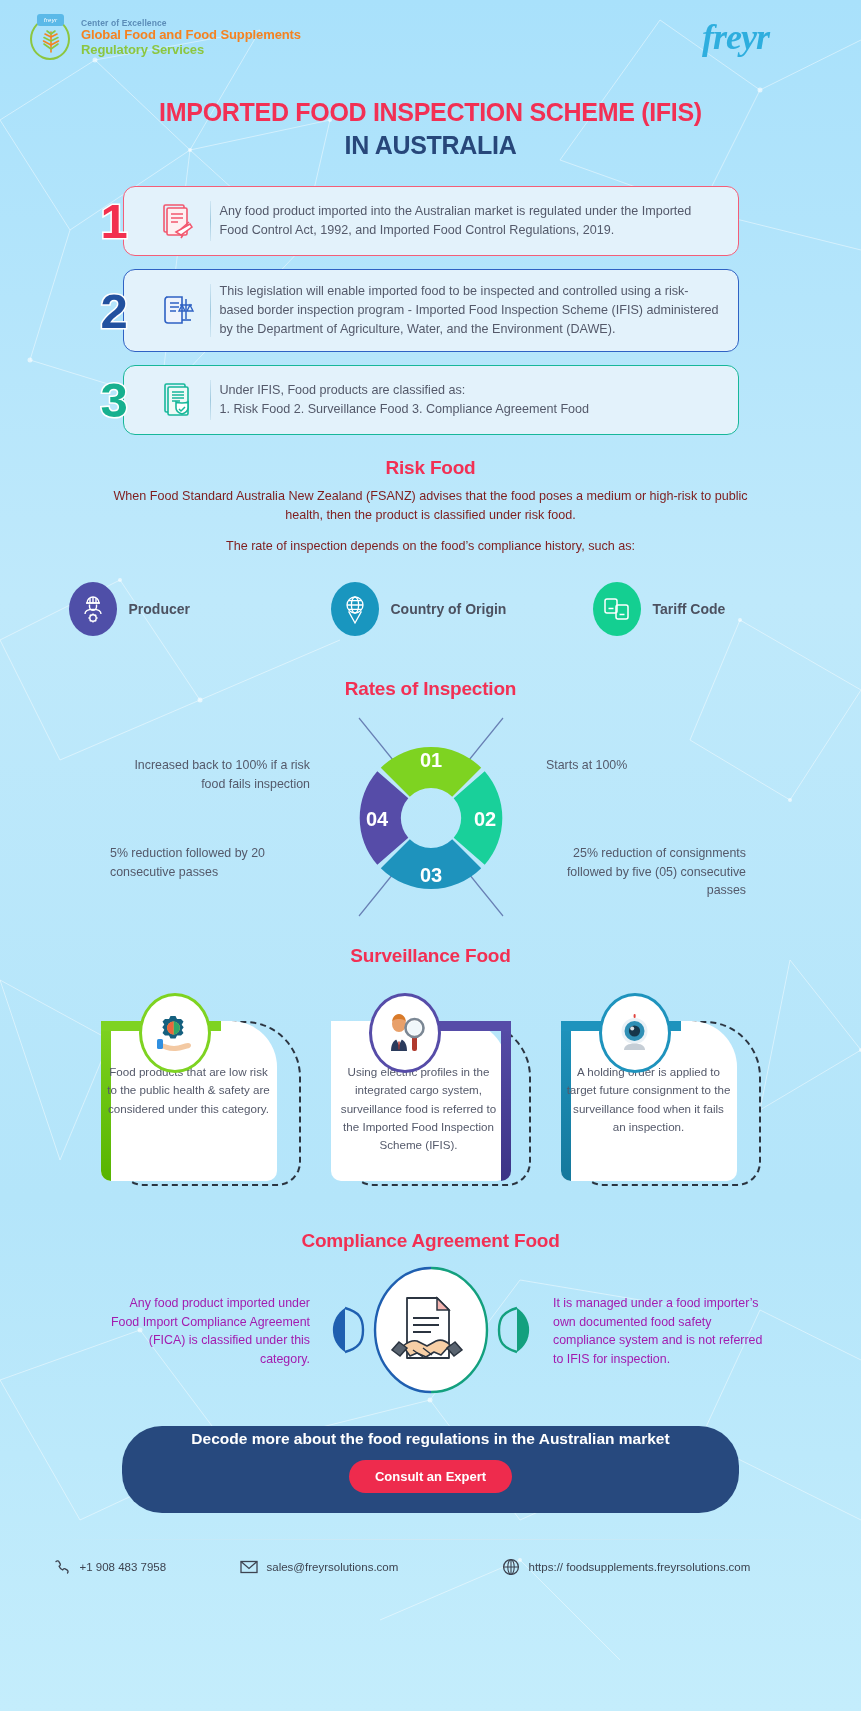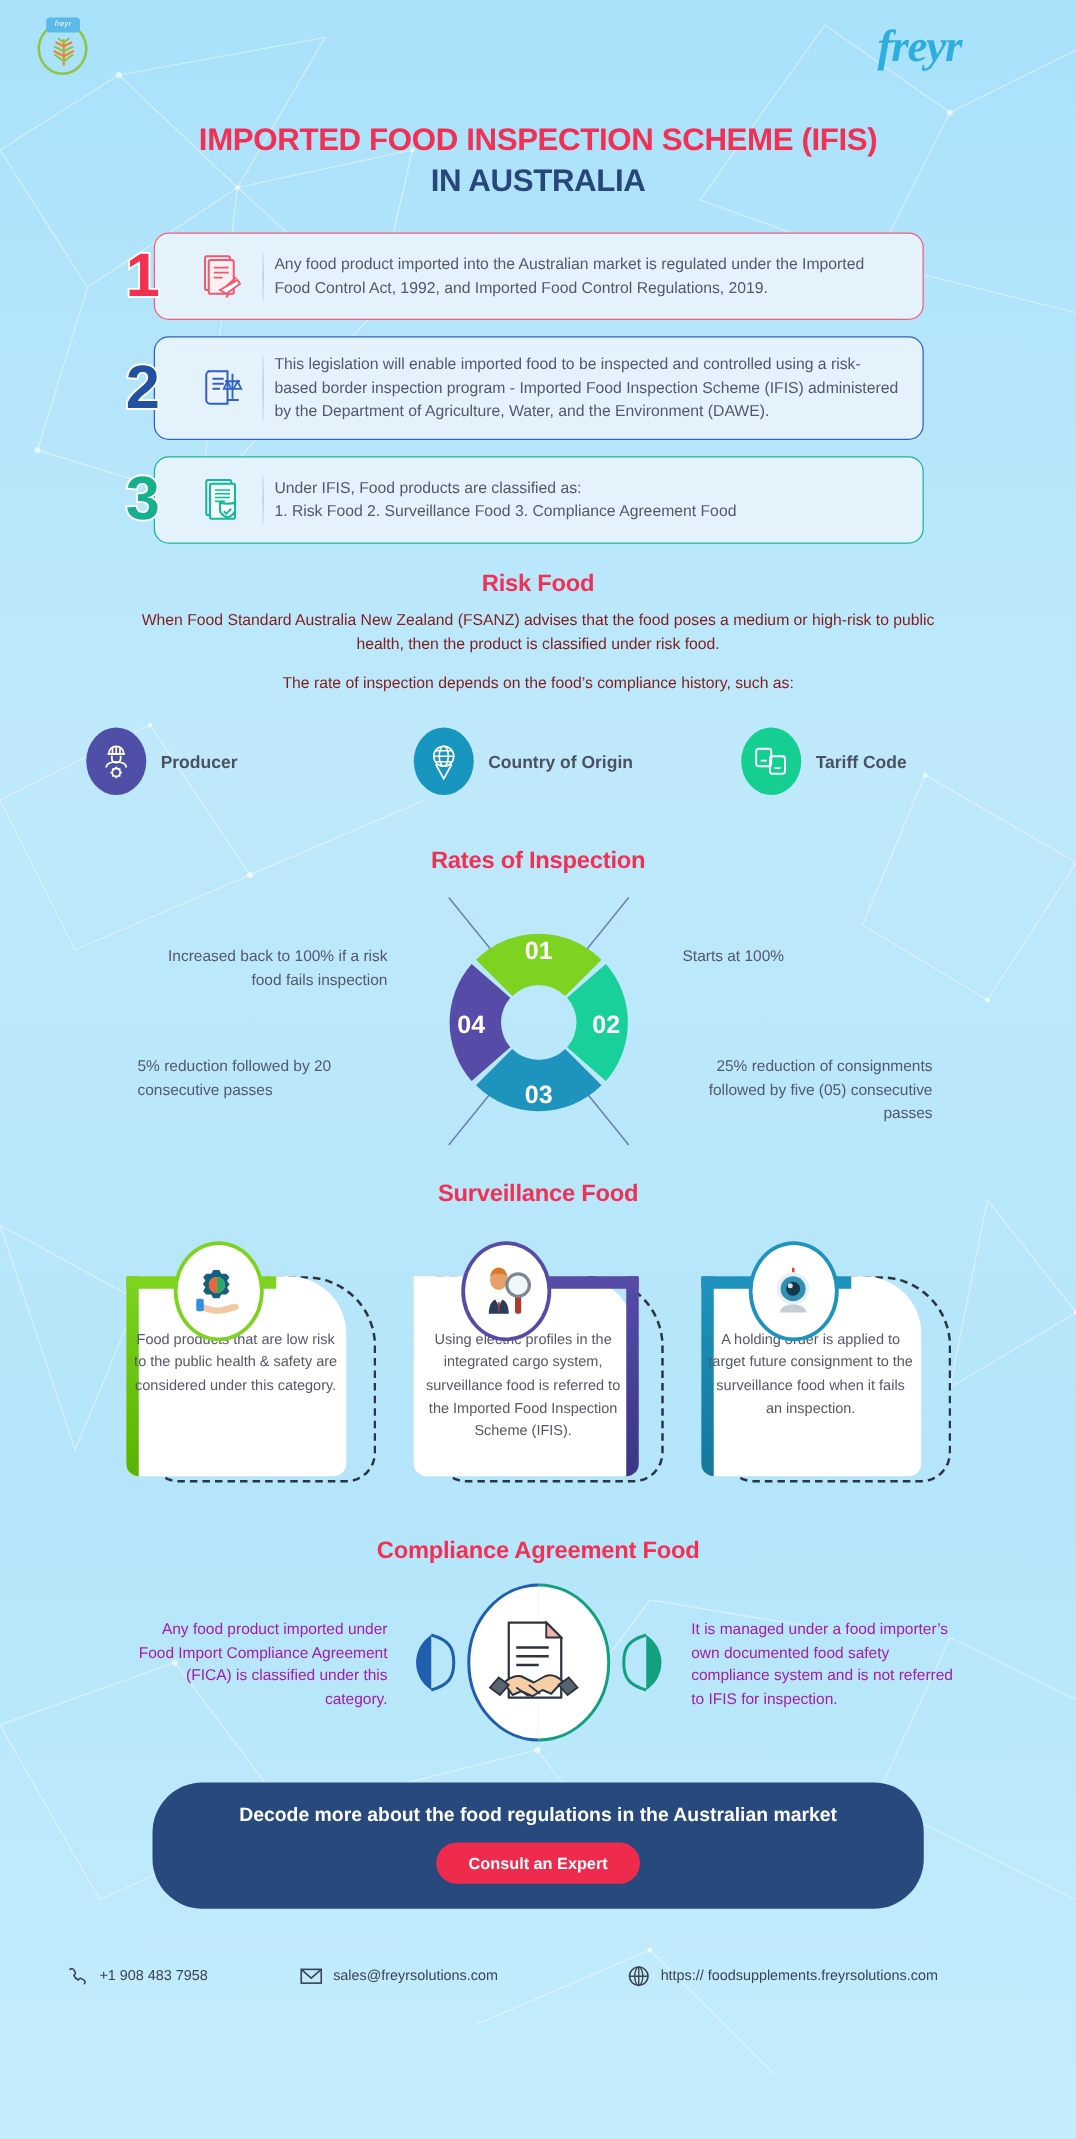--- a/index.html
+++ b/index.html
@@ -209,6 +209,11 @@
           </g>
         </svg>
       </div>
+      <div class="coe-text">
+        <div class="coe-l1">Center of Excellence</div>
+        <div class="coe-l2">Global Food and Food Supplements</div>
+        <div class="coe-l3">Regulatory Services</div>
+      </div>
     </div>
     <div class="freyr">freyr</div>
   </div>

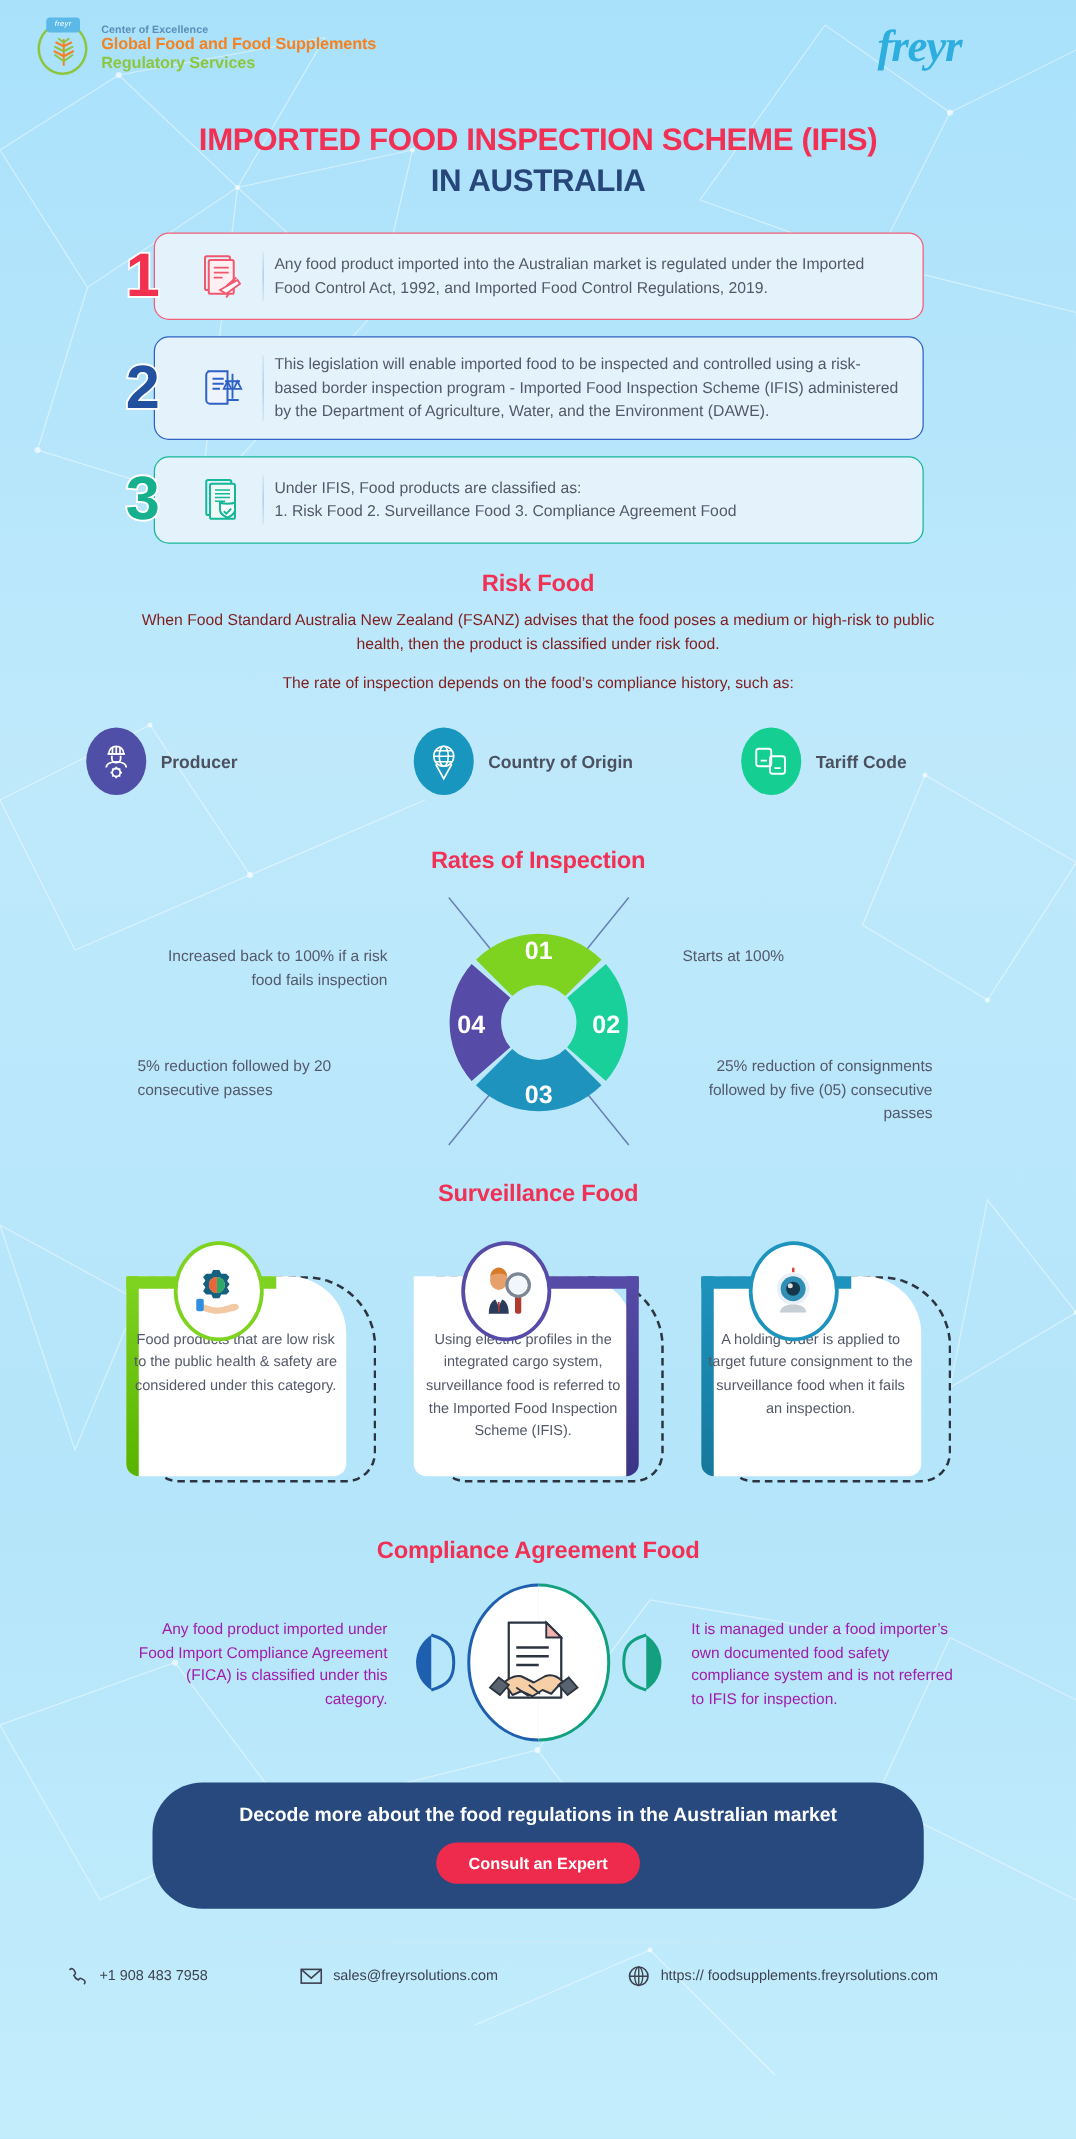--- a/index.html
+++ b/index.html
@@ -117,7 +117,7 @@
   
   .cta {
     width: 617px; margin: 14px auto 0; background:#27497e; border-radius: 40px;
-    padding: 18px 0 20px; text-align:center;
+    padding: 4px 0 20px; text-align:center;
   }
   .cta-line { color:#fff; font-size: 15.5px; font-weight: 700; }
   .cta-btn {

